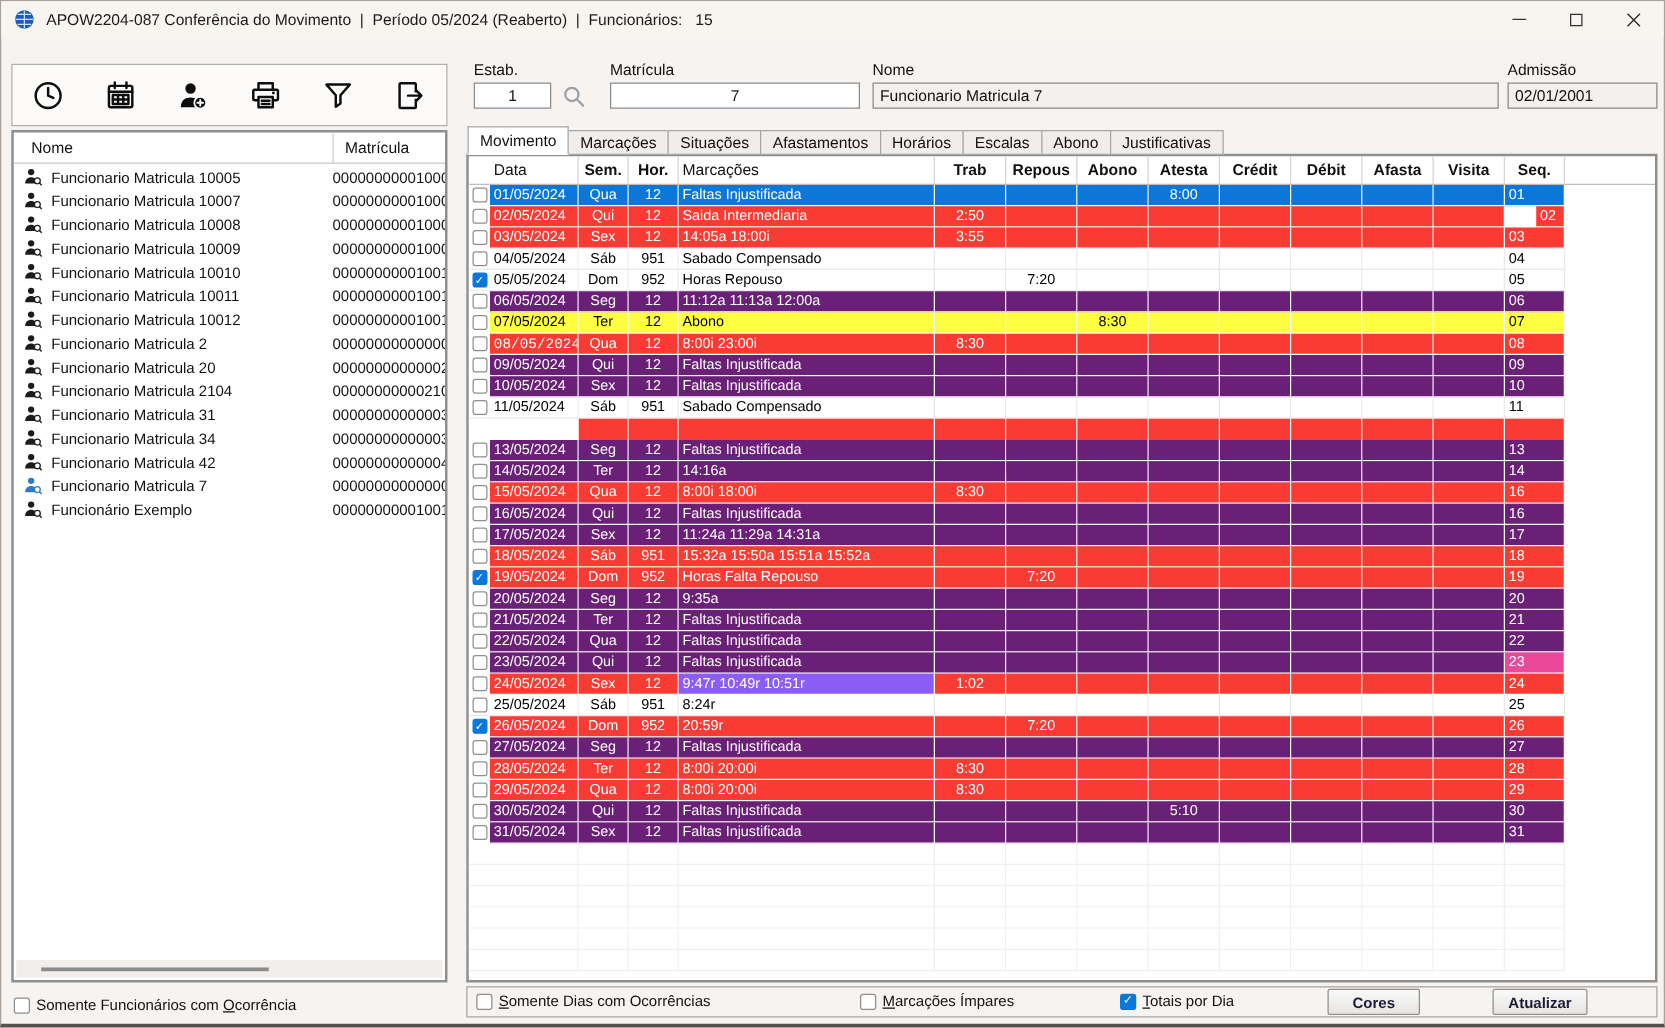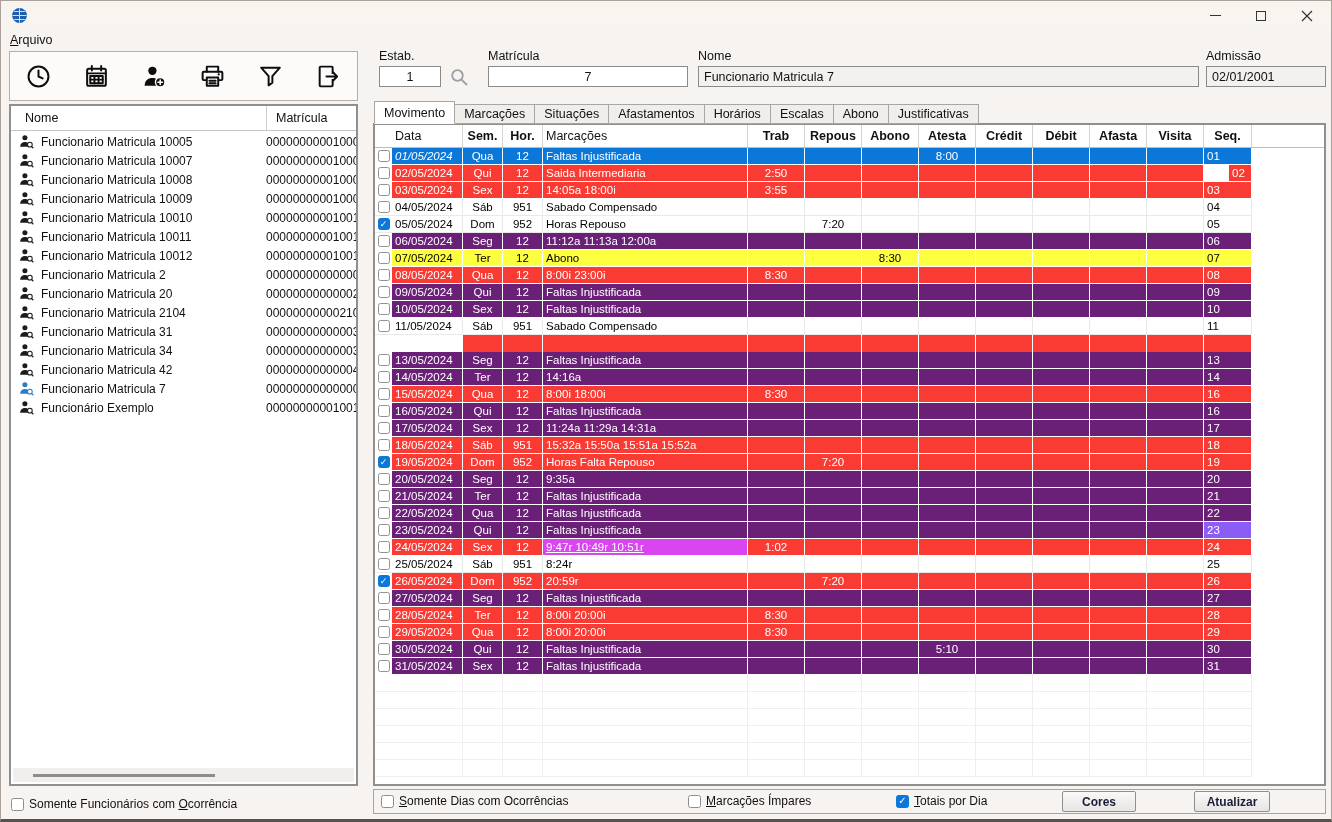--- a/index.html
+++ b/index.html
@@ -104,6 +104,7 @@
           <path d="M1.5 8.5h14M8.5 1.5v14M3.2 4.5h10.6M3.2 12.5h10.6" stroke="#cfe2f5" stroke-width="1" fill="none"></path>
         </svg>
     </span>
+    <span class="title-text">APOW2204-087 Conferência do Movimento  |  Período 05/2024 (Reaberto)  |  Funcionários:   15</span>
     <div class="win-controls">
       <div class="win-btn">
           <span class="glyph-min"></span>

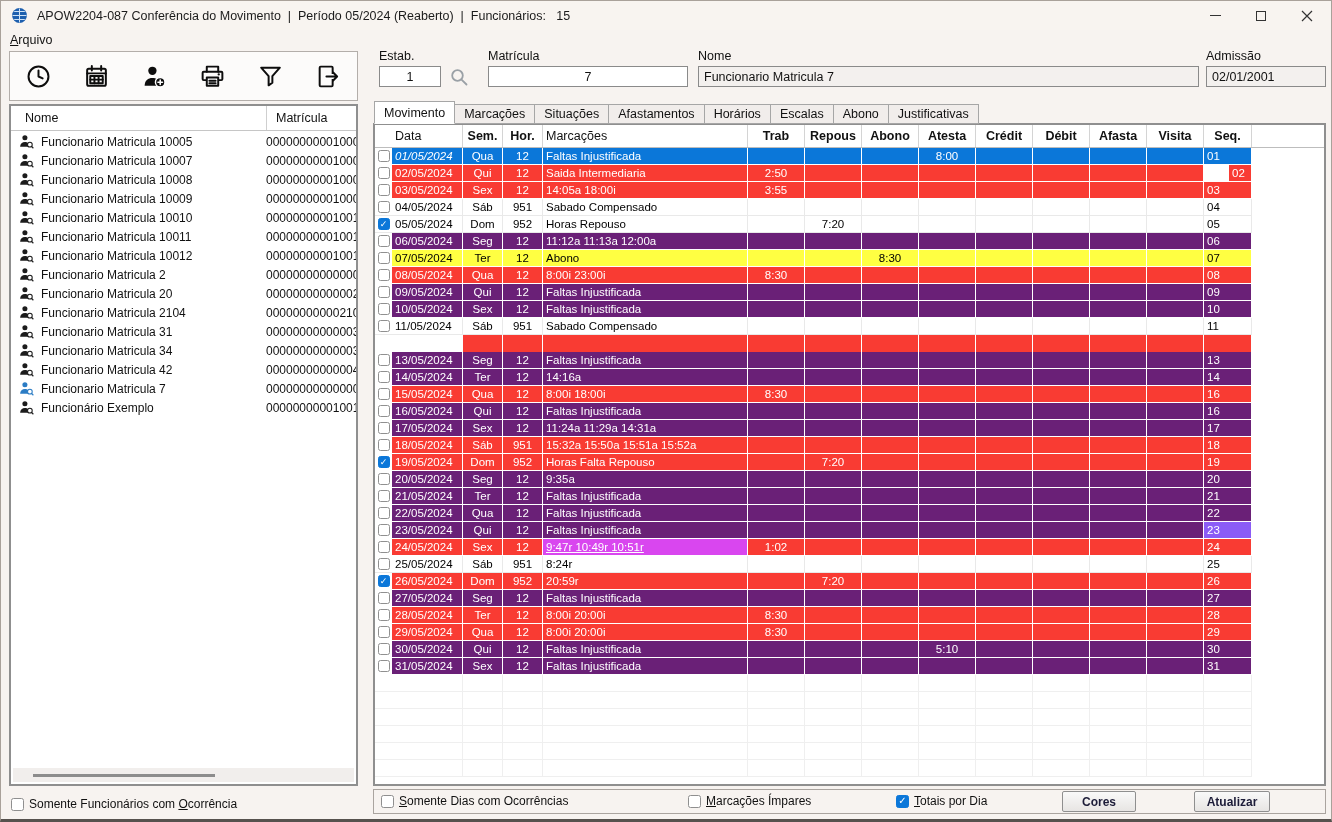--- a/index.html
+++ b/index.html
@@ -120,9 +120,6 @@
     </div>
   </div>
 
-  <div class="menubar">
-    <span class="menu-item"><u>A</u>rquivo</span>
-  </div>
 
   <div class="toolbar">
     <div class="tool-btn">

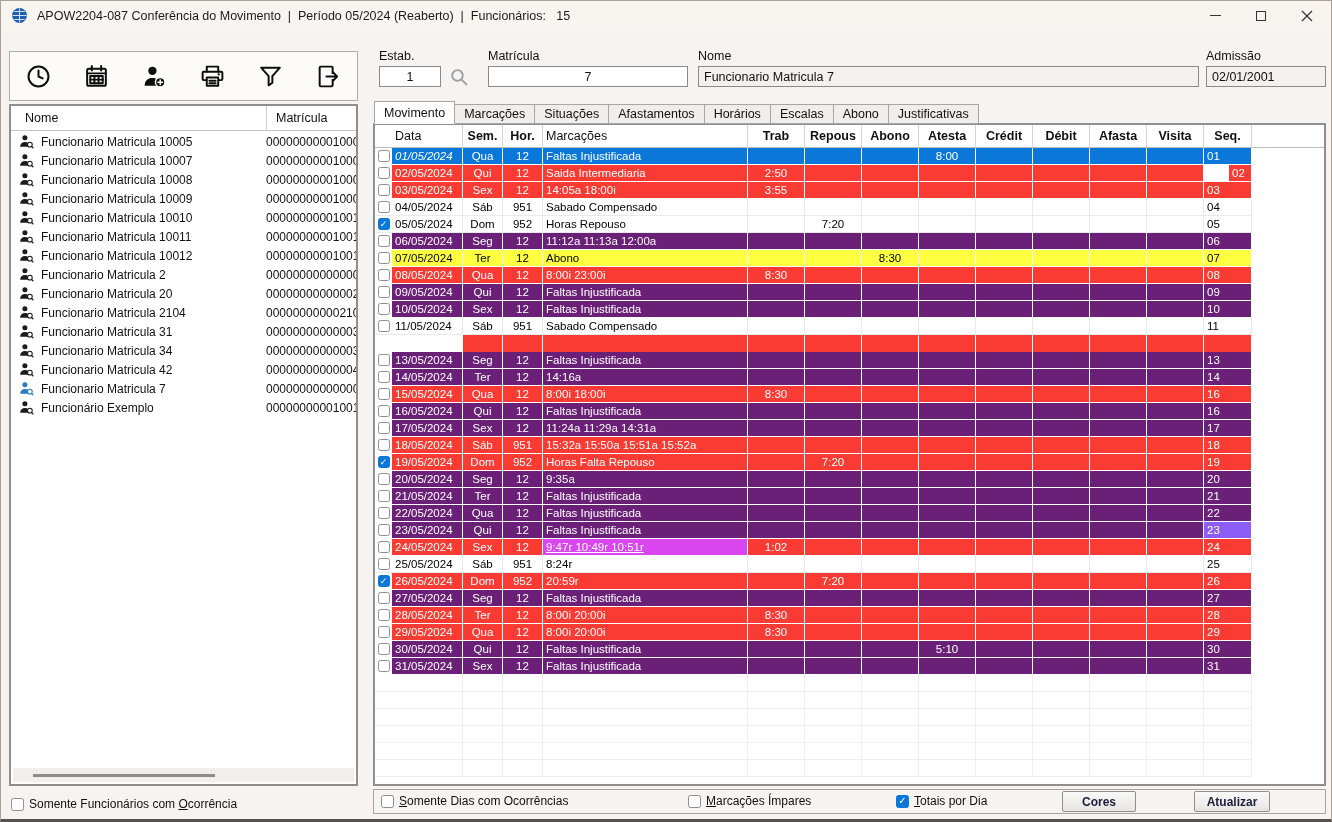--- a/index.html
+++ b/index.html
@@ -382,7 +382,7 @@
           <div class="cbcell" style="border-bottom-color: rgb(255, 255, 255);">
             <div class="rowcb"></div>
           </div>
-          <div class="mtc left" style="background: rgb(11, 119, 217); color: rgb(255, 255, 255); border-color: rgb(255, 255, 255); font-style: italic;">01/05/2024</div>
+          <div class="mtc left" style="background: rgb(11, 119, 217); color: rgb(255, 255, 255); border-color: rgb(255, 255, 255);">01/05/2024</div>
           <div class="mtc center" style="background: rgb(11, 119, 217); color: rgb(255, 255, 255); border-color: rgb(255, 255, 255);">Qua</div>
           <div class="mtc center" style="background: rgb(11, 119, 217); color: rgb(255, 255, 255); border-color: rgb(255, 255, 255);">12</div>
           <div class="mtc left" style="background: rgb(11, 119, 217); color: rgb(255, 255, 255); border-color: rgb(255, 255, 255);">Faltas Injustificada</div>

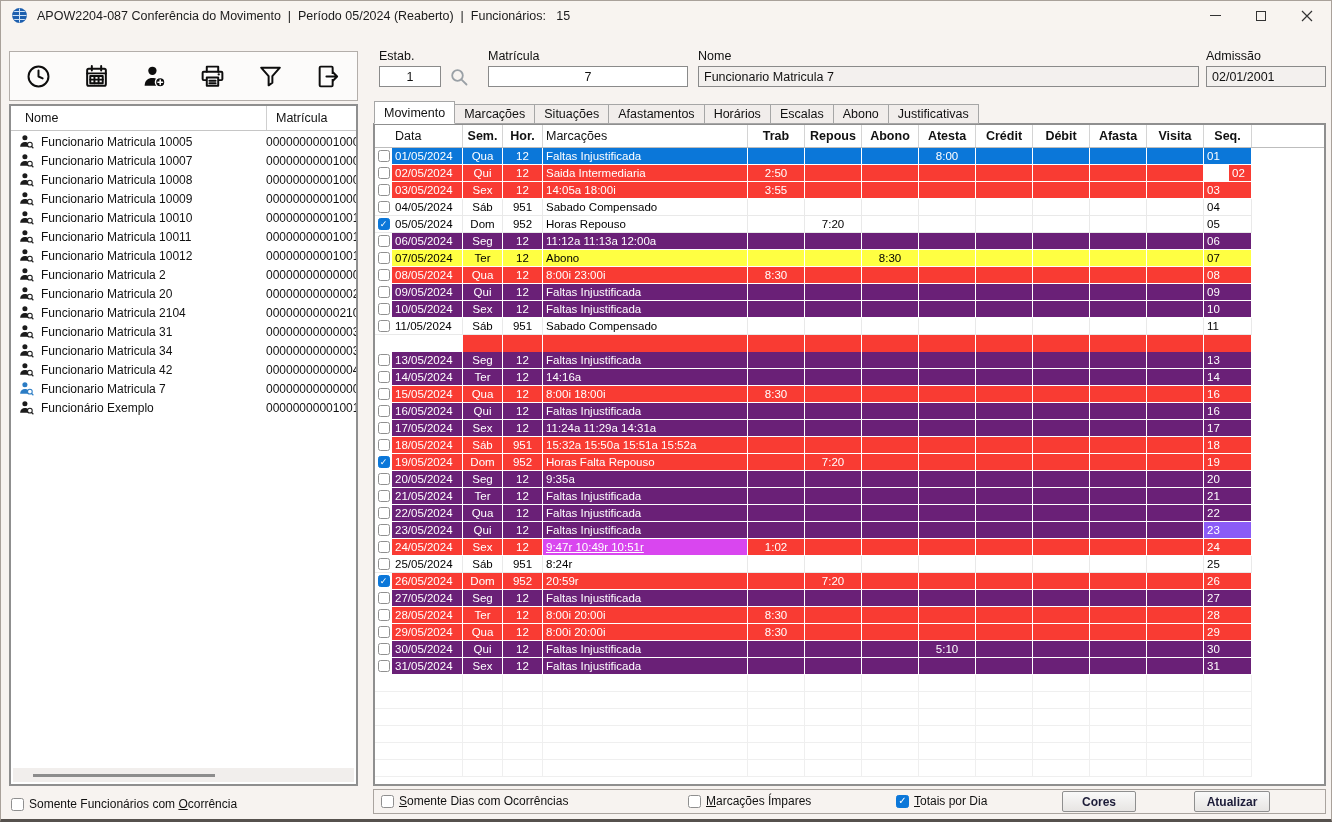--- a/index.html
+++ b/index.html
@@ -508,7 +508,7 @@
           <div class="cbcell" style="border-bottom-color: rgb(255, 255, 255);">
             <div class="rowcb"></div>
           </div>
-          <div class="mtc left" style="background: rgb(249, 59, 51); color: rgb(255, 255, 255); border-color: rgb(255, 255, 255);">08/05/2024</div>
+          <div class="mtc left" style="background: rgb(249, 59, 51); color: rgb(255, 255, 255); border-color: rgb(255, 255, 255); font-family: Liberation Mono, monospace;">08/05/2024</div>
           <div class="mtc center" style="background: rgb(249, 59, 51); color: rgb(255, 255, 255); border-color: rgb(255, 255, 255);">Qua</div>
           <div class="mtc center" style="background: rgb(249, 59, 51); color: rgb(255, 255, 255); border-color: rgb(255, 255, 255);">12</div>
           <div class="mtc left" style="background: rgb(249, 59, 51); color: rgb(255, 255, 255); border-color: rgb(255, 255, 255);">8:00i 23:00i</div>

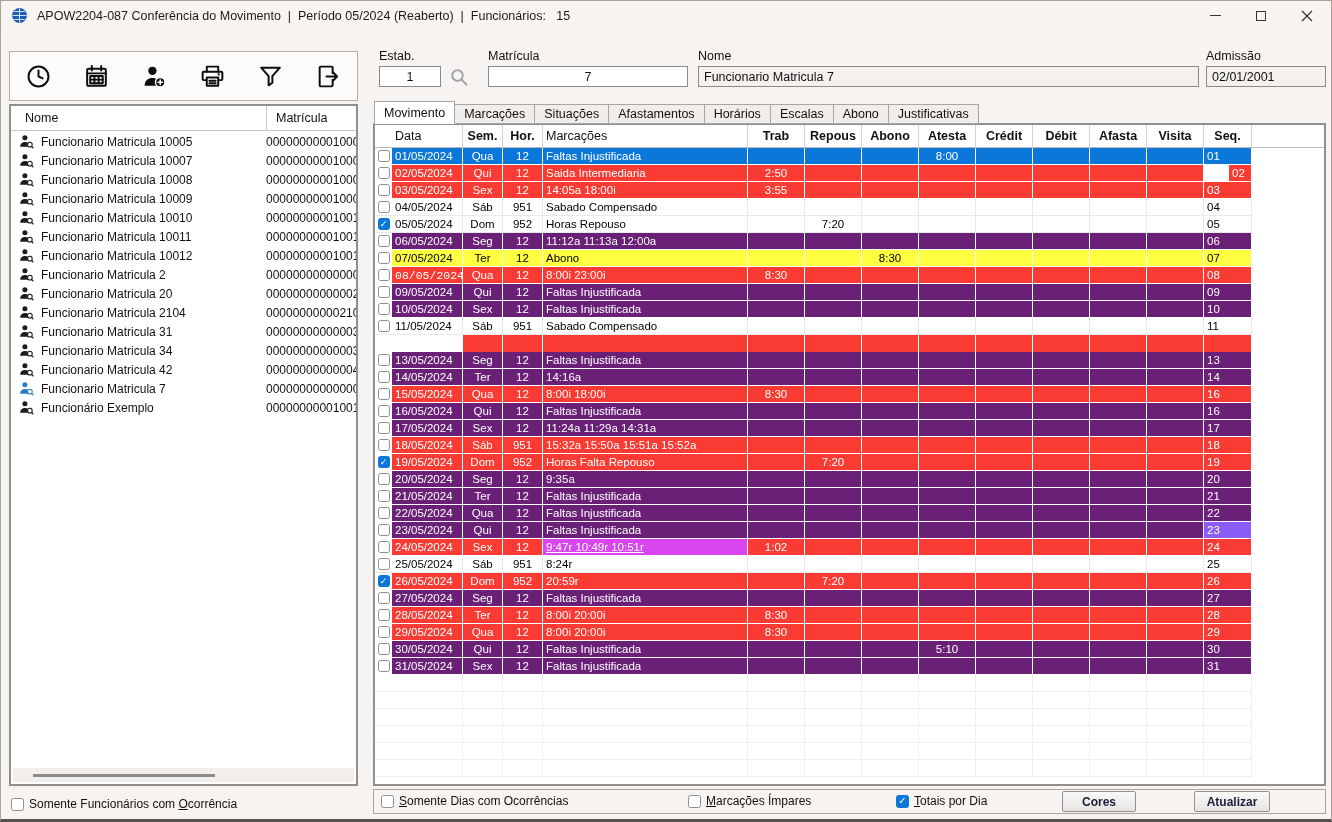--- a/index.html
+++ b/index.html
@@ -790,7 +790,7 @@
           <div class="mtc center" style="background: rgb(106, 32, 119); color: rgb(255, 255, 255); border-color: rgb(255, 255, 255);"></div>
           <div class="mtc center" style="background: rgb(106, 32, 119); color: rgb(255, 255, 255); border-color: rgb(255, 255, 255);"></div>
           <div class="mtc center" style="background: rgb(106, 32, 119); color: rgb(255, 255, 255); border-color: rgb(255, 255, 255);"></div>
-          <div class="mtc left" style="background: #8b5cf6; color: rgb(255, 255, 255); border-color: rgb(255, 255, 255);">23</div>
+          <div class="mtc left" style="background: #ec4899; color: rgb(255, 255, 255); border-color: rgb(255, 255, 255);">23</div>
         </div>
         <div class="mtrow">
           <div class="cbcell" style="border-bottom-color: rgb(255, 255, 255);">

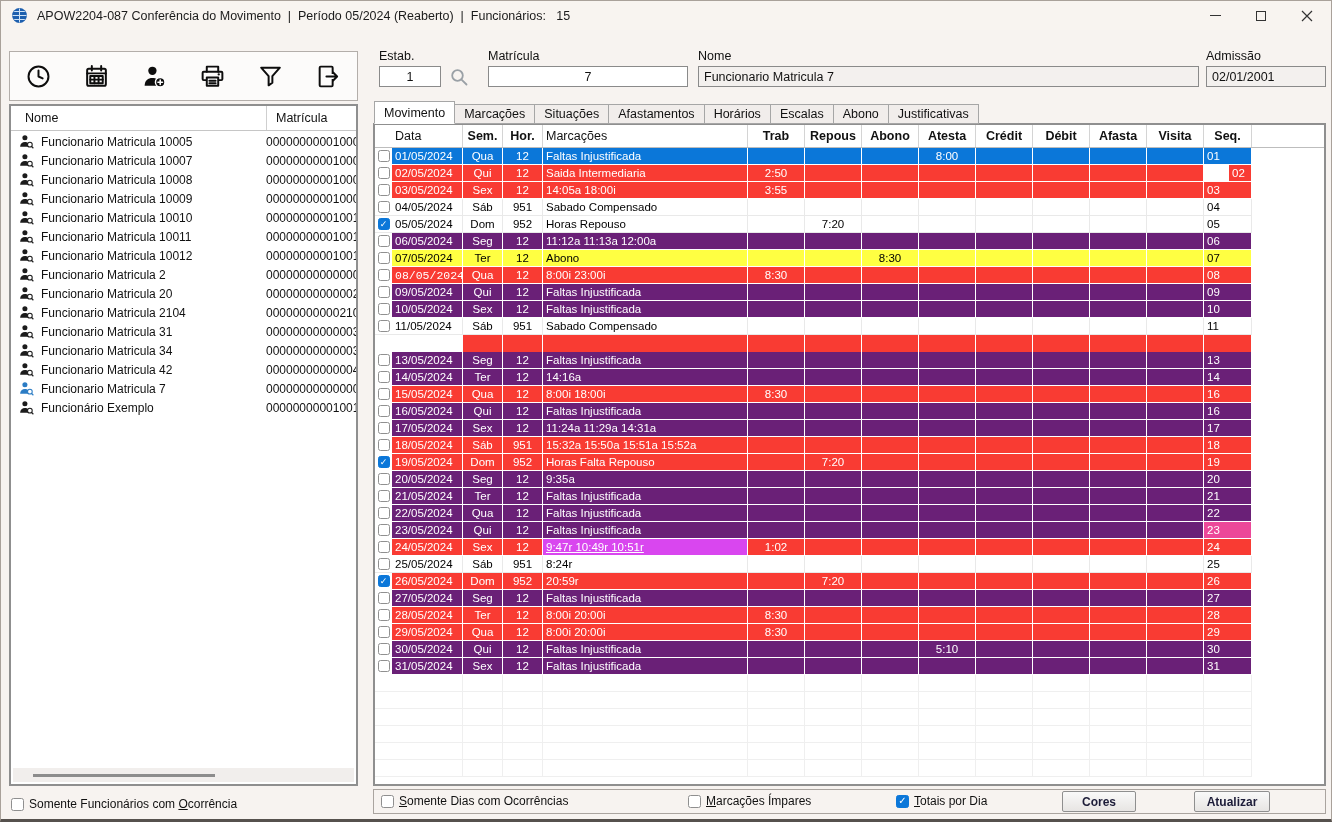--- a/index.html
+++ b/index.html
@@ -799,7 +799,7 @@
           <div class="mtc left" style="background: rgb(249, 59, 51); color: rgb(255, 255, 255); border-color: rgb(255, 255, 255);">24/05/2024</div>
           <div class="mtc center" style="background: rgb(249, 59, 51); color: rgb(255, 255, 255); border-color: rgb(255, 255, 255);">Sex</div>
           <div class="mtc center" style="background: rgb(249, 59, 51); color: rgb(255, 255, 255); border-color: rgb(255, 255, 255);">12</div>
-          <div class="mtc left" style="background: #d946ef; color: rgb(255, 255, 255); border-color: rgb(255, 255, 255); text-decoration: underline;">9:47r 10:49r 10:51r</div>
+          <div class="mtc left" style="background: #8b5cf6; color: rgb(255, 255, 255); border-color: rgb(255, 255, 255);">9:47r 10:49r 10:51r</div>
           <div class="mtc center" style="background: rgb(249, 59, 51); color: rgb(255, 255, 255); border-color: rgb(255, 255, 255);">1:02</div>
           <div class="mtc center" style="background: rgb(249, 59, 51); color: rgb(255, 255, 255); border-color: rgb(255, 255, 255);"></div>
           <div class="mtc center" style="background: rgb(249, 59, 51); color: rgb(255, 255, 255); border-color: rgb(255, 255, 255);"></div>

